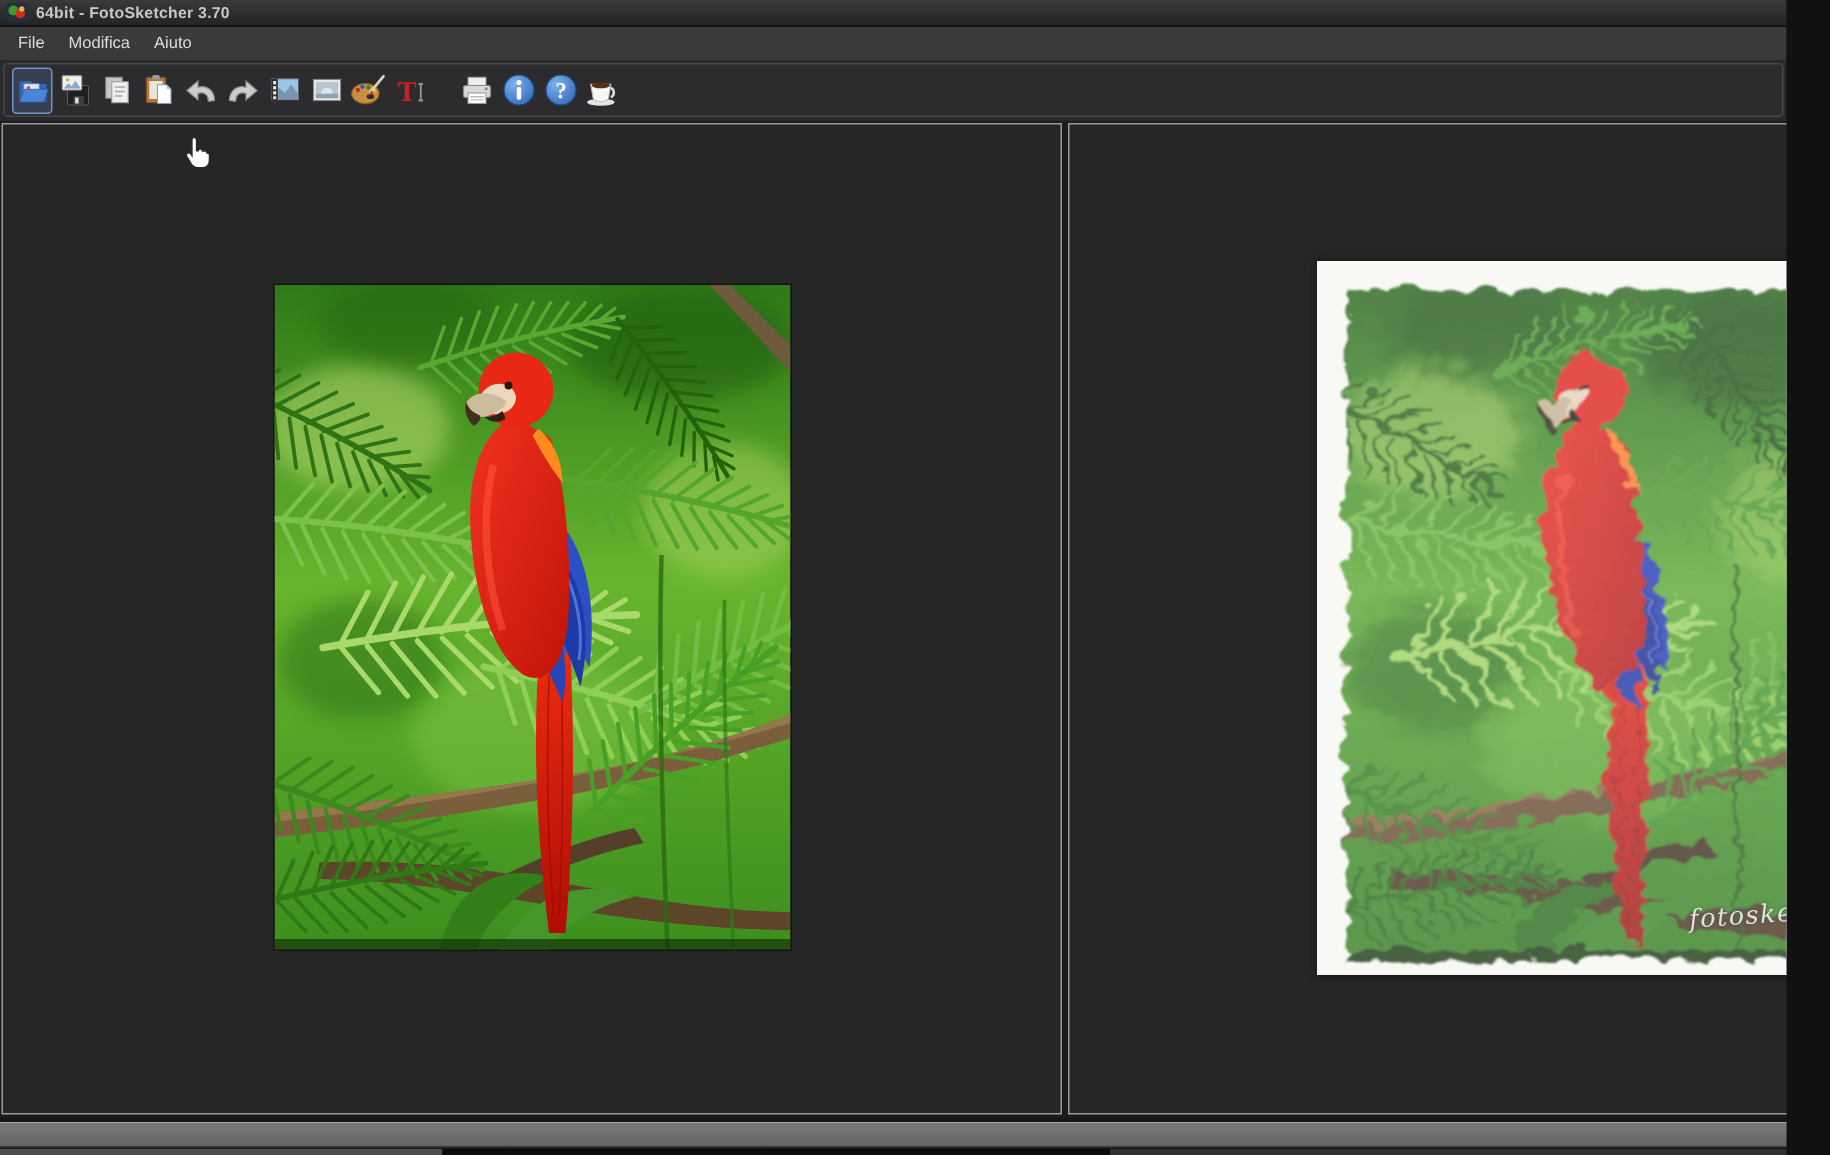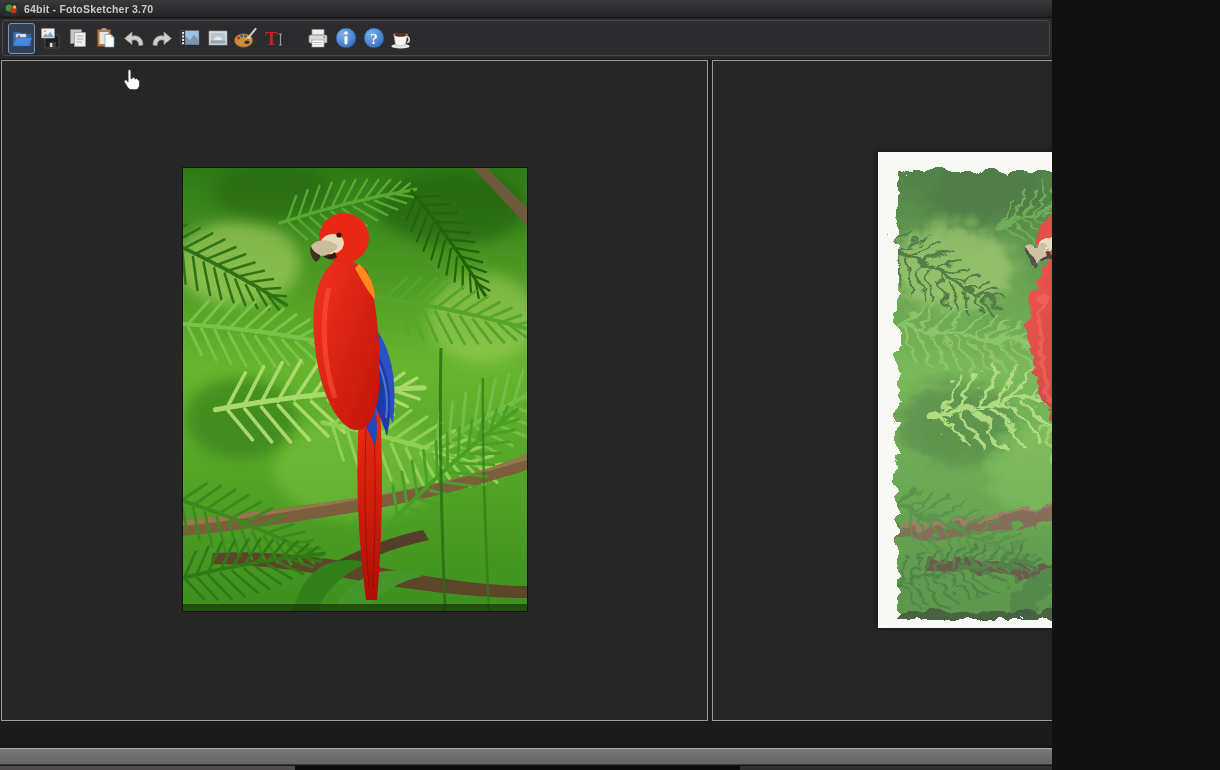--- a/index.html
+++ b/index.html
@@ -5,7 +5,7 @@
   html,body{margin:0;padding:0;background:#111;}
   *{box-sizing:border-box;}
   .app{
-    position:relative;width:1052px;height:770px;background:#1b1b1b;
+    position:relative;width:1191px;height:770px;background:#1b1b1b;
     font-family:"Liberation Sans",sans-serif;overflow:hidden;
     display:flex;flex-direction:column;
   }

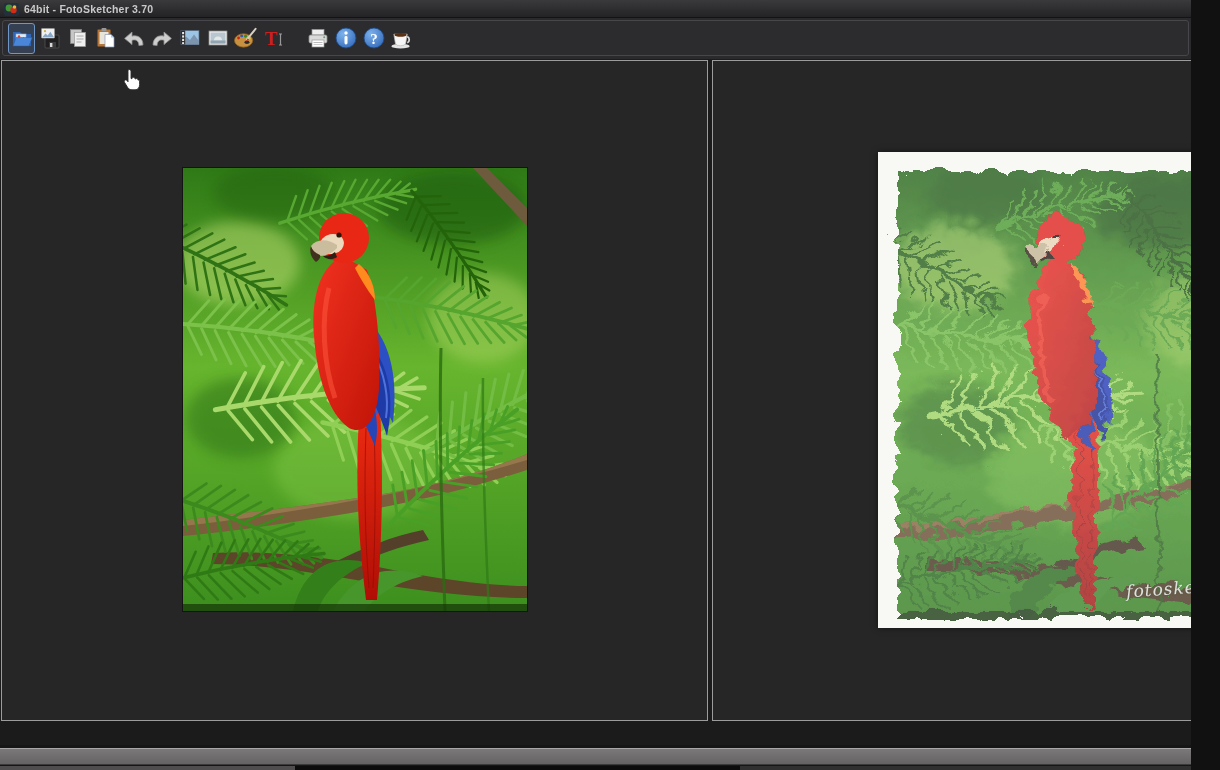--- a/index.html
+++ b/index.html
@@ -209,6 +209,11 @@
     <span class="title-text">64bit - FotoSketcher 3.70</span>
   </div>
 
+  <div class="menubar">
+    <span class="menu-item">File</span>
+    <span class="menu-item">Modifica</span>
+    <span class="menu-item">Aiuto</span>
+  </div>
 
   <div class="toolbar-wrap">
     <div class="toolbar">

